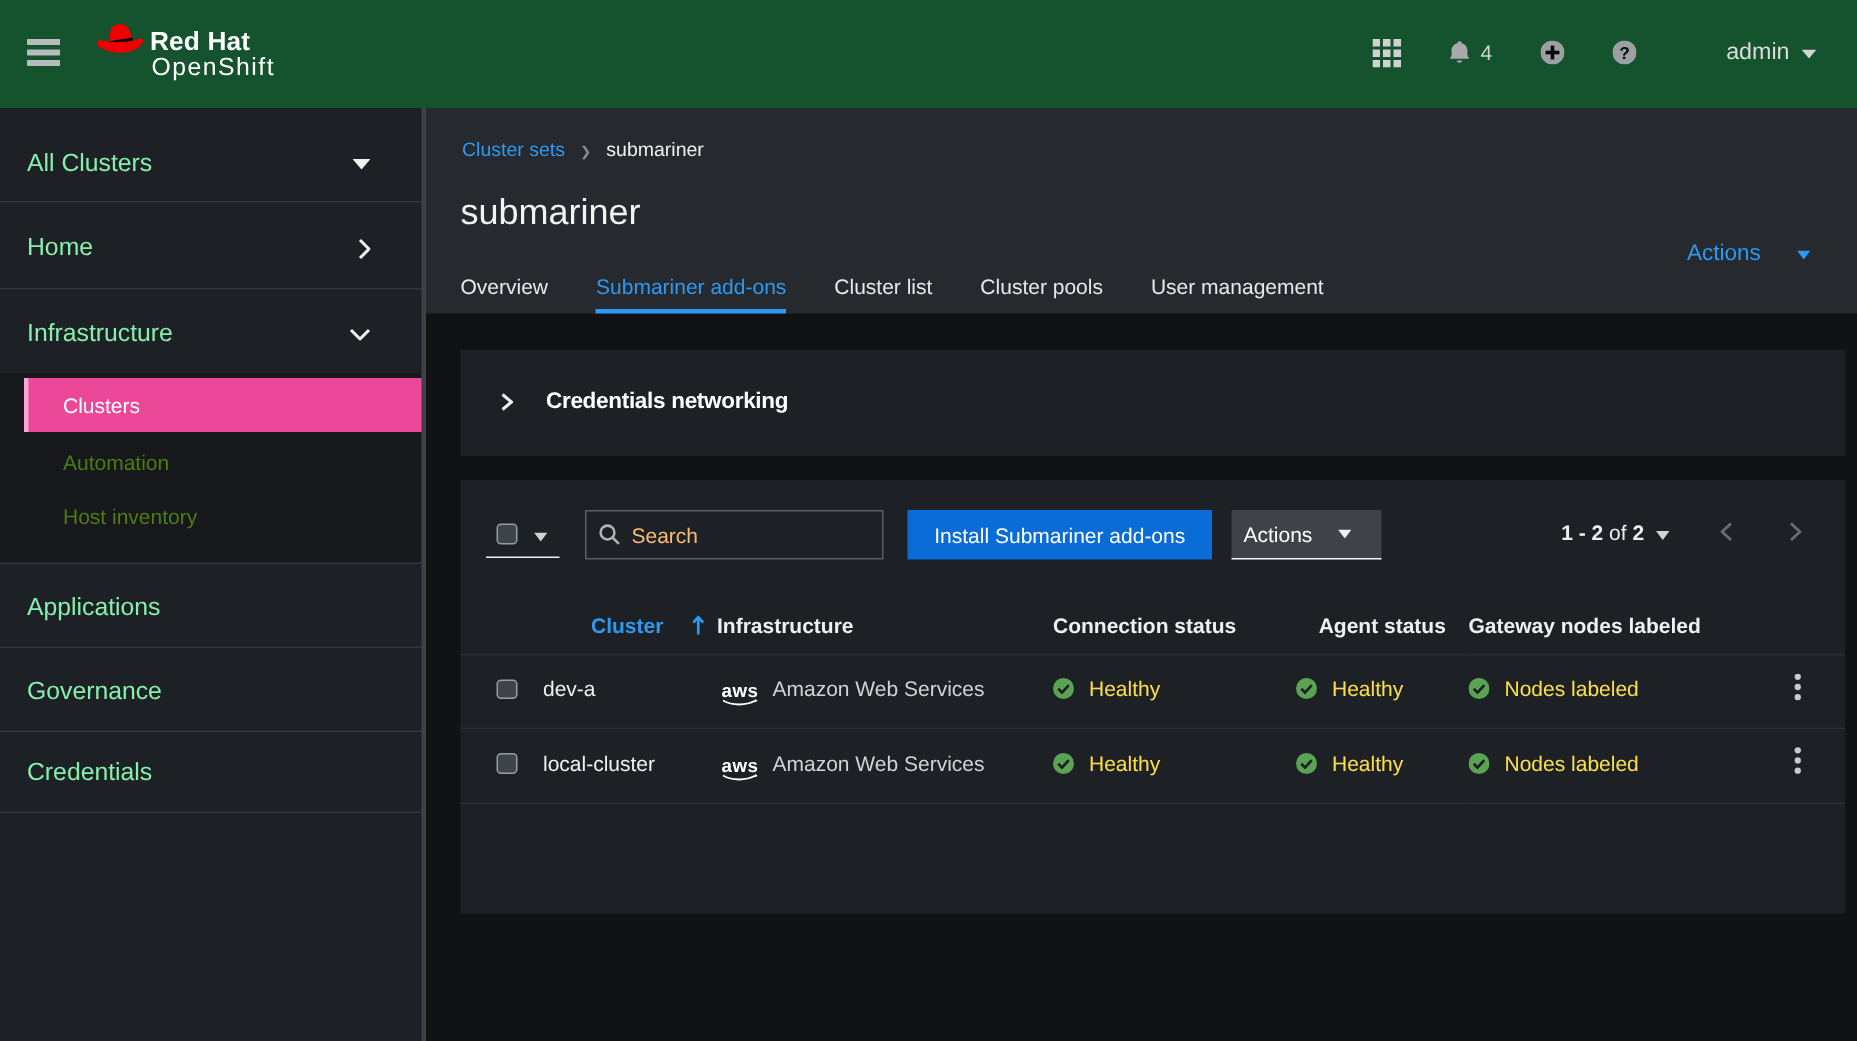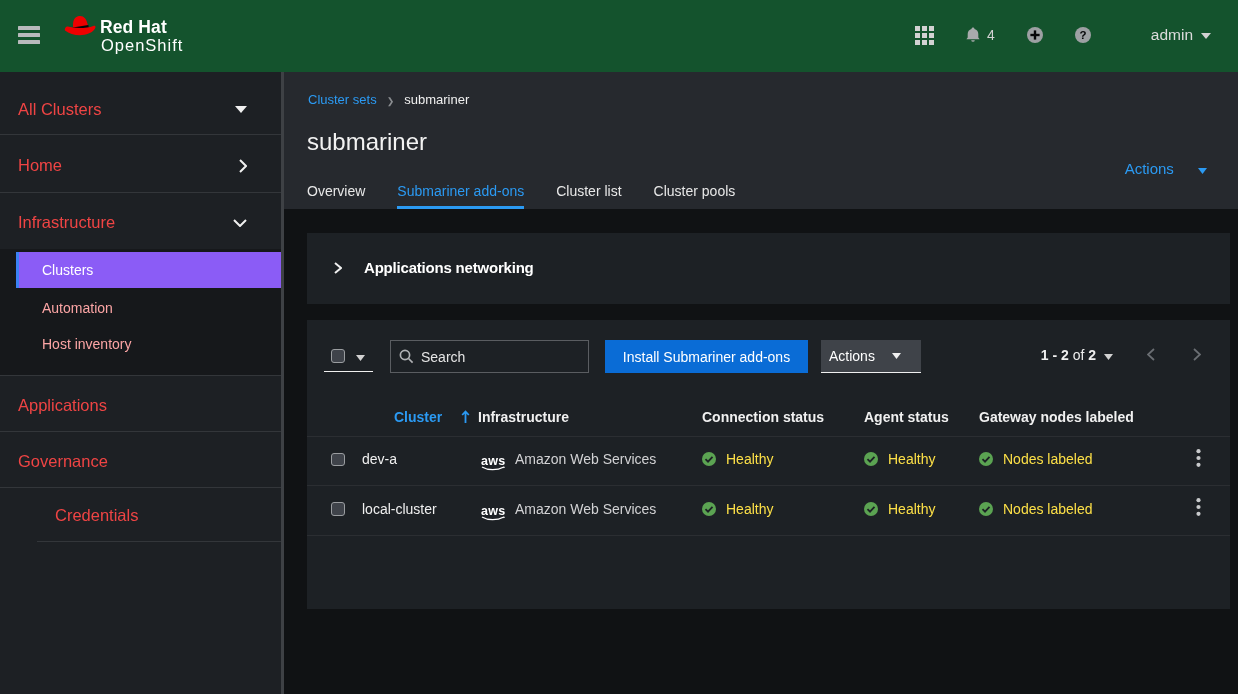--- a/index.html
+++ b/index.html
@@ -12,7 +12,7 @@
   .mh-ic { color:#d2d2d2; }
 
   .sidebar { position:absolute; left:0; top:72px; width:283px; height:622px; background:#1d2024; }
-  .nav-item { position:relative; height:60px; display:flex; align-items:center; padding-left:18px; color:#ef4444; font-size:16.5px; border-bottom:1px solid #33363a; }
+  .nav-item { position:relative; height:60px; display:flex; align-items:center; padding-left:18px; color:#86efac; font-size:16.5px; border-bottom:1px solid #33363a; }
   .nav-item .chev { position:absolute; right:36px; }
   .subnav { background:#16181b; padding:3px 0 13px 0; border-bottom:1px solid #33363a;}
   .subitem { height:36px; display:flex; align-items:center; padding-left:26px; color:#fca5a5; font-size:14px; margin-left:16px; }

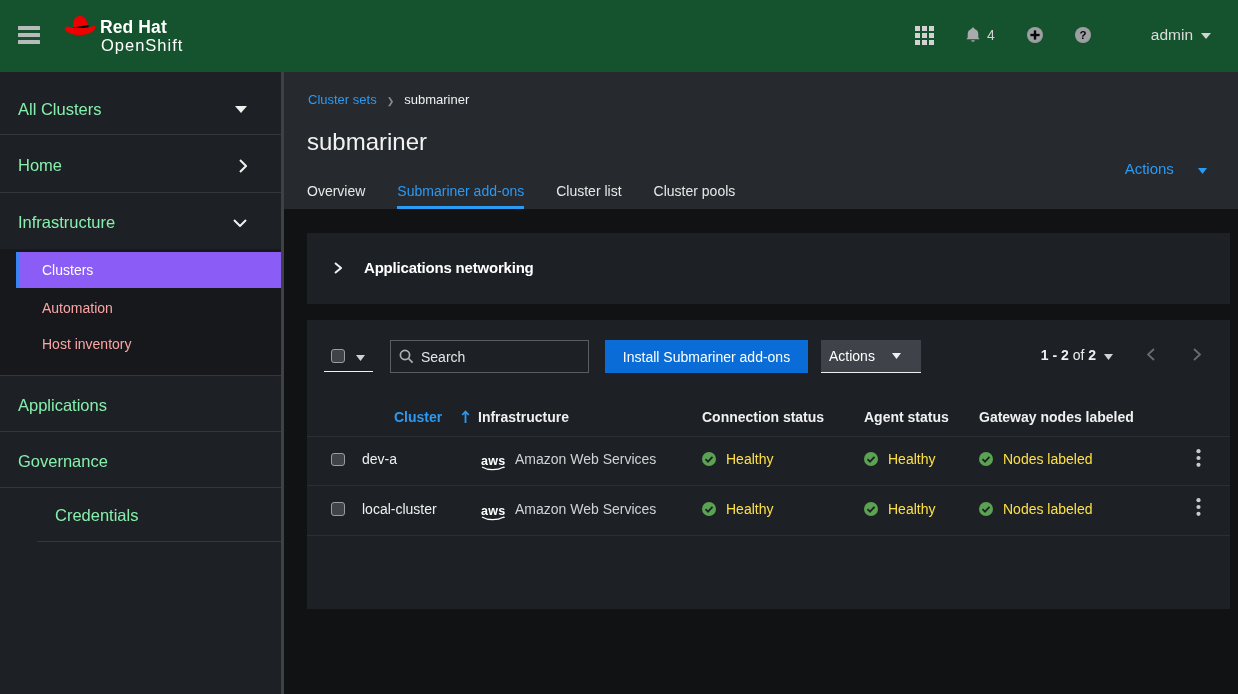--- a/index.html
+++ b/index.html
@@ -164,6 +164,7 @@
       <div class="tab active">Submariner add-ons</div>
       <div class="tab">Cluster list</div>
       <div class="tab">Cluster pools</div>
+      <div class="tab">User management</div>
     </div>
   </div>
 

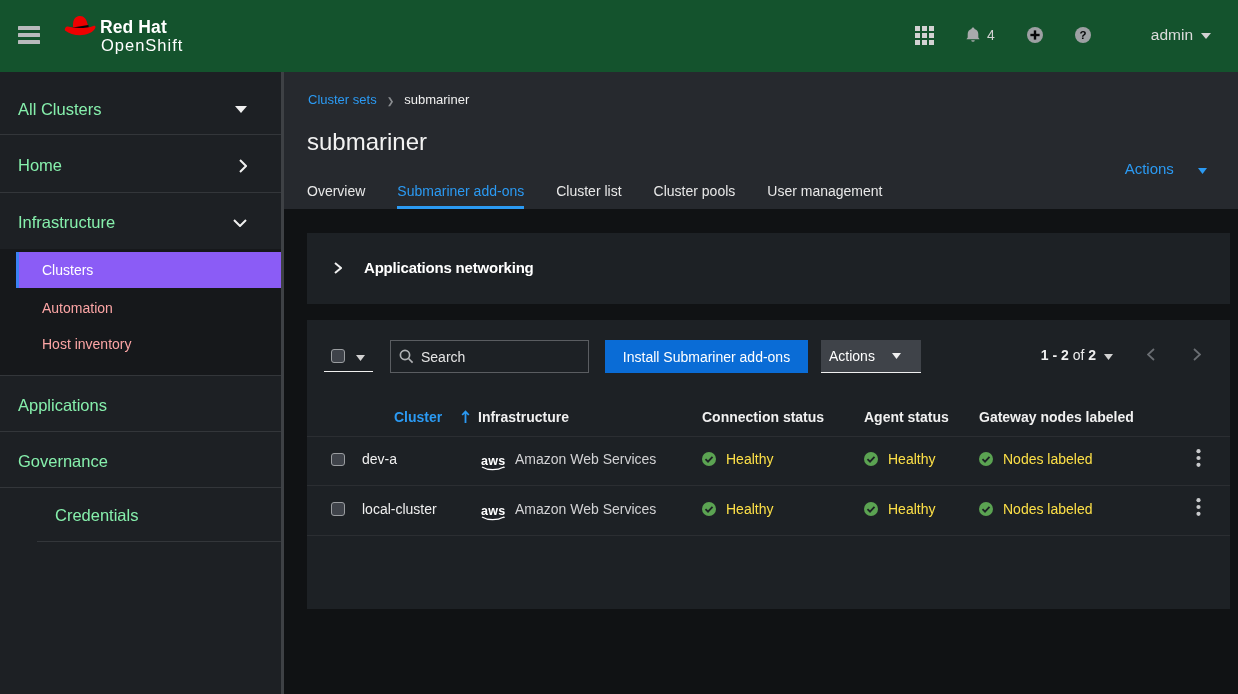--- a/index.html
+++ b/index.html
@@ -16,7 +16,7 @@
   .nav-item .chev { position:absolute; right:36px; }
   .subnav { background:#16181b; padding:3px 0 13px 0; border-bottom:1px solid #33363a;}
   .subitem { height:36px; display:flex; align-items:center; padding-left:26px; color:#fca5a5; font-size:14px; margin-left:16px; }
-  .subitem.sel { background:#8b5cf6; border-left:3px solid #3b82f6; padding-left:23px; margin-left:16px; color:#fff; }
+  .subitem.sel { background:#ec4899; border-left:3px solid #f9a8d4; padding-left:23px; margin-left:16px; color:#fff; }
   .subitem.pad { margin-left:16px; }
 
   .main { position:absolute; left:283px; top:72px; width:955px; height:678px; background:#101214; }

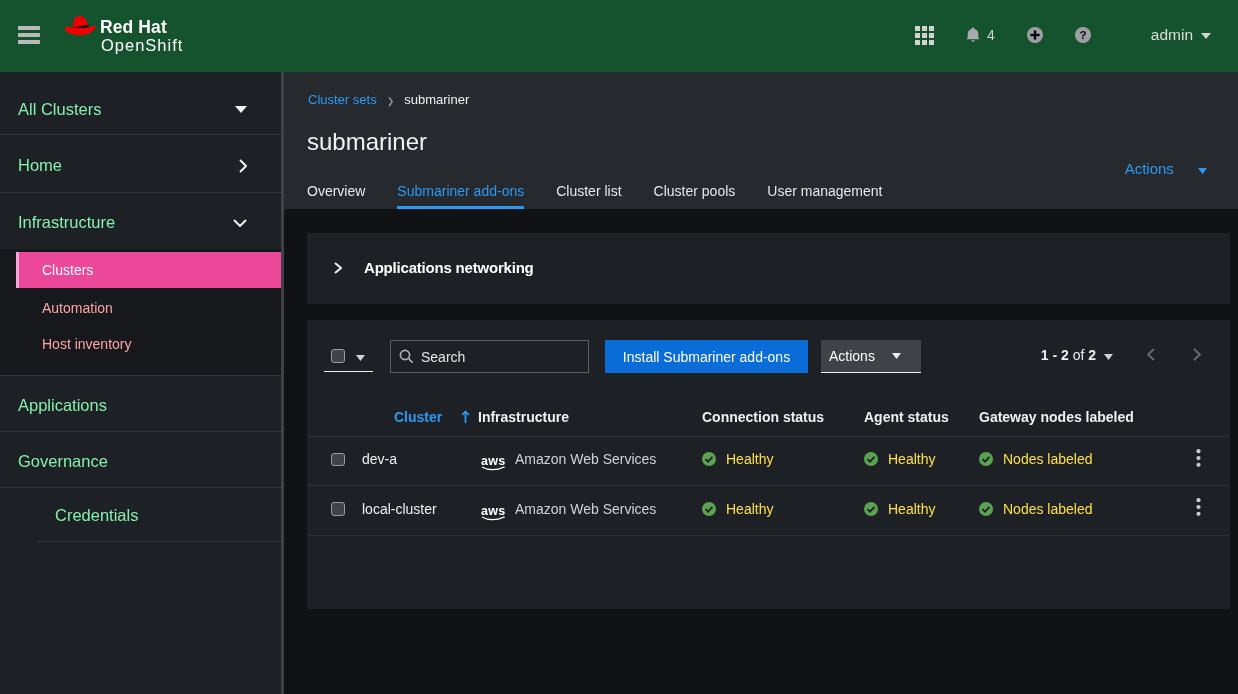--- a/index.html
+++ b/index.html
@@ -172,7 +172,7 @@
     <svg class="chev" width="8" height="12" viewBox="0 0 8 12">
         <path d="M1 1 L7 6 L1 11" fill="none" stroke="#f0f0f0" stroke-width="2"></path>
       </svg>
-    <div class="ct">Applications networking</div>
+    <div class="ct">Credentials networking</div>
   </div>
 
   <div class="panel">

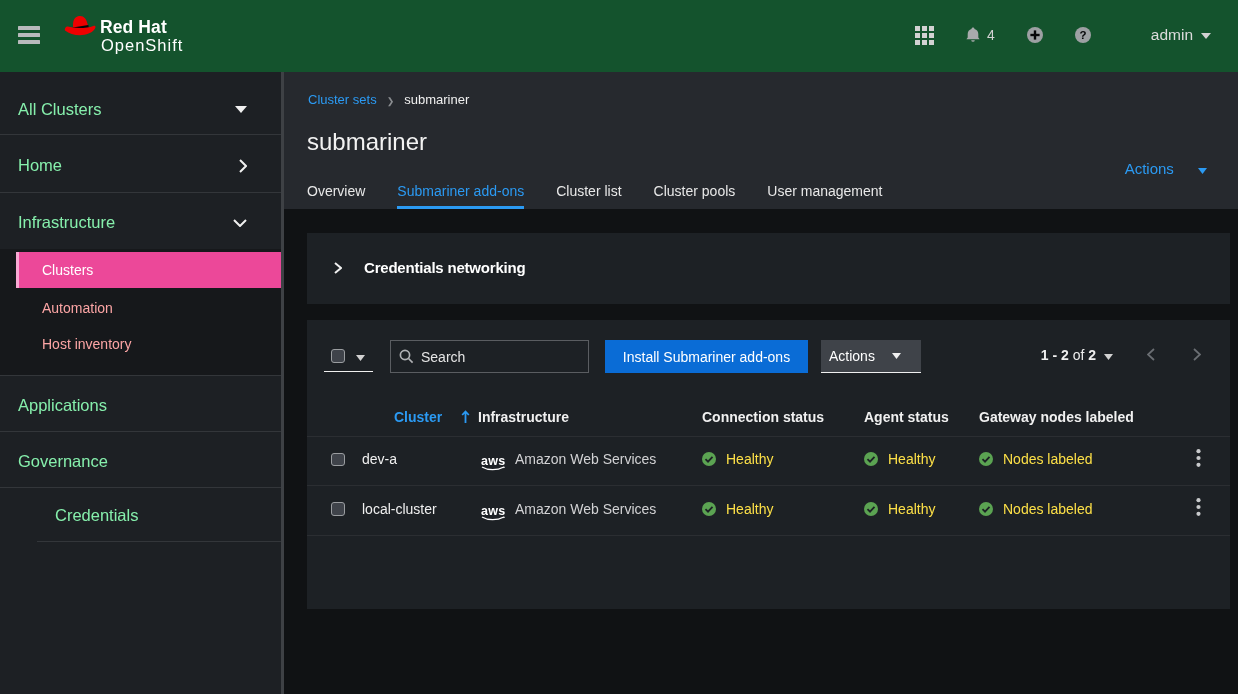--- a/index.html
+++ b/index.html
@@ -15,7 +15,7 @@
   .nav-item { position:relative; height:60px; display:flex; align-items:center; padding-left:18px; color:#86efac; font-size:16.5px; border-bottom:1px solid #33363a; }
   .nav-item .chev { position:absolute; right:36px; }
   .subnav { background:#16181b; padding:3px 0 13px 0; border-bottom:1px solid #33363a;}
-  .subitem { height:36px; display:flex; align-items:center; padding-left:26px; color:#fca5a5; font-size:14px; margin-left:16px; }
+  .subitem { height:36px; display:flex; align-items:center; padding-left:26px; color:#4d7c0f; font-size:14px; margin-left:16px; }
   .subitem.sel { background:#ec4899; border-left:3px solid #f9a8d4; padding-left:23px; margin-left:16px; color:#fff; }
   .subitem.pad { margin-left:16px; }
 

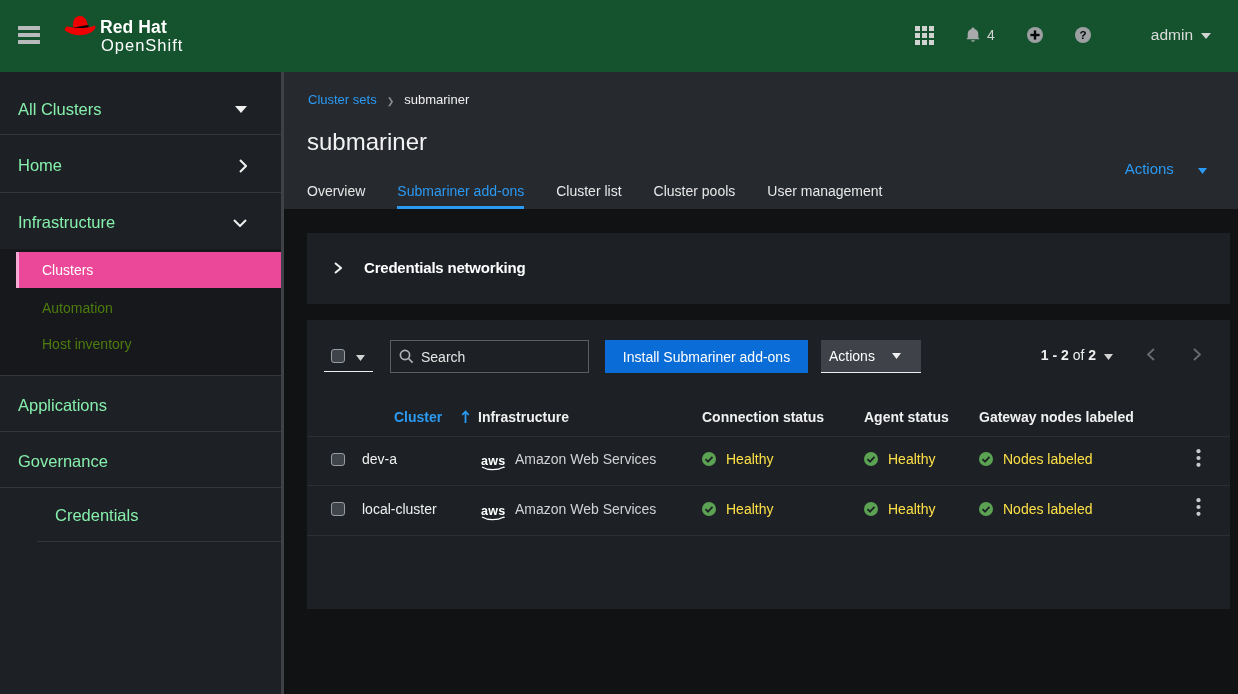--- a/index.html
+++ b/index.html
@@ -42,7 +42,7 @@
   .bulk { position:absolute; left:17px; top:24px; width:49px; height:28px; border-bottom:1px solid #f0f0f0; }
   .cbox { position:absolute; left:7px; top:5px; width:13.5px; height:13.5px; background:#3f434a; border:1px solid #9a9da0; border-radius:3px; }
   .bulk .car { position:absolute; left:33px; top:8px; }
-  .search { position:absolute; left:83px; top:20px; width:199px; height:33px; border:1px solid #5a5d61; display:flex; align-items:center; color:#e5e5e5; font-size:14px; }
+  .search { position:absolute; left:83px; top:20px; width:199px; height:33px; border:1px solid #5a5d61; display:flex; align-items:center; color:#fdba74; font-size:14px; }
   .search svg { margin:0 7px 0 8px; }
   .btn-blue { position:absolute; left:298px; top:20px; width:203px; height:33px; background:#0a6cd6; color:#fff; font-size:14px; display:flex; align-items:center; justify-content:center; border-radius:0; }
   .act-dd { position:absolute; left:514px; top:20px; width:100px; height:33px; background:#3f4349; color:#fff; font-size:14px; display:flex; align-items:center; padding-left:8px; border-bottom:1px solid #f0f0f0; }

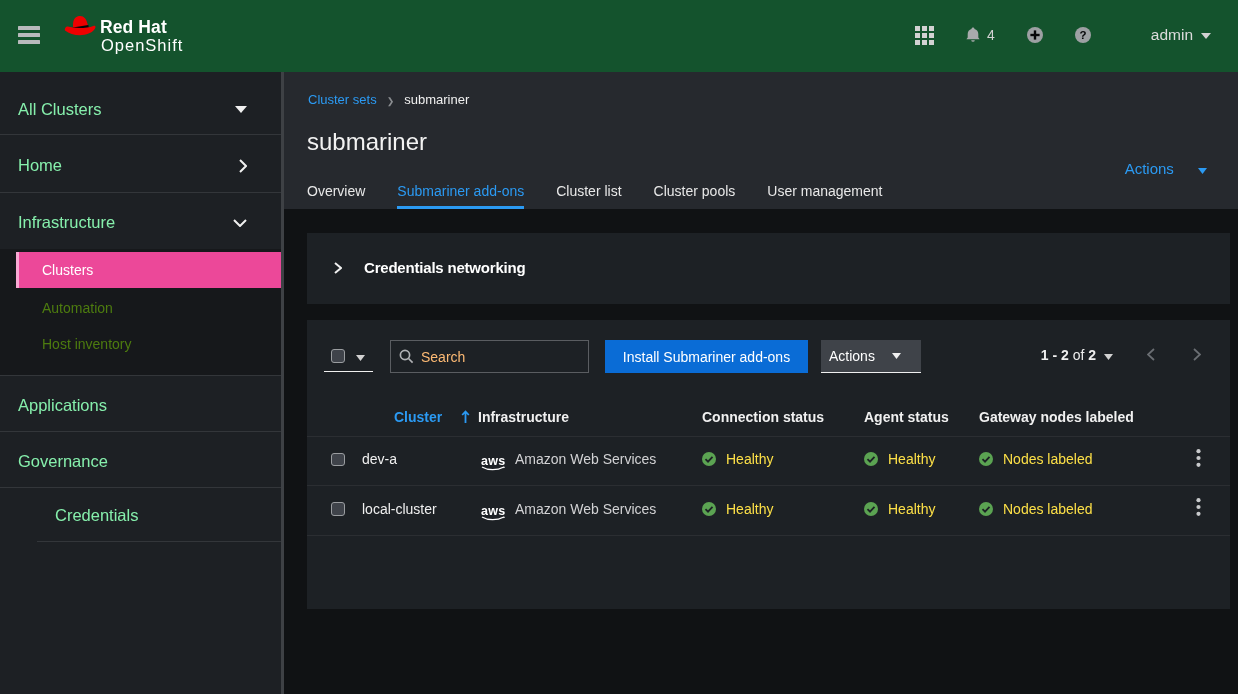--- a/index.html
+++ b/index.html
@@ -58,7 +58,7 @@
   .tbl .c1 { width:116px; }
   .tbl .c2 { width:224px; }
   .tbl .c3 { width:162px; }
-  .tbl .c4 { width:115px; }
+  .tbl .c4 { width:115px;text-align:center; }
   .tbl .c6 { width:58px; }
   .th-cluster { color:#2b9af3;margin-left:32px; }
   .cellflex { display:flex; align-items:center; }

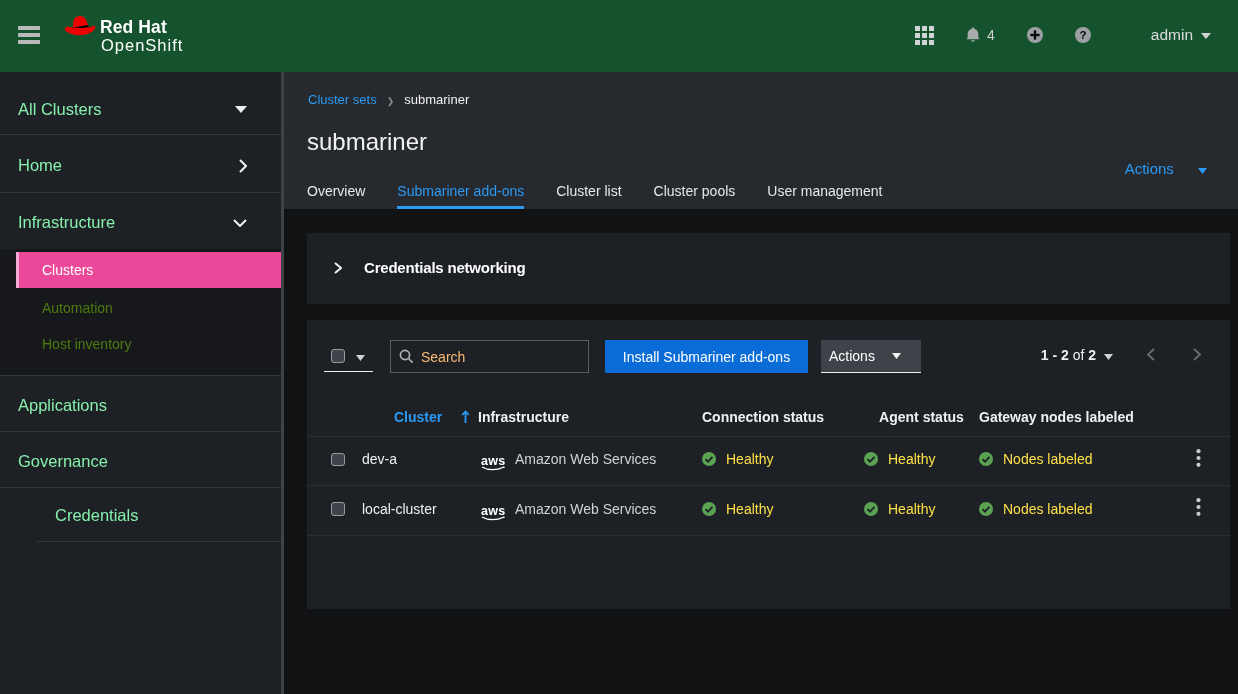--- a/index.html
+++ b/index.html
@@ -146,7 +146,7 @@
   </div>
   <div class="nav-item" style="height:56px; padding-top:4px;">Applications</div>
   <div class="nav-item" style="height:56px; padding-top:4px;">Governance</div>
-  <div class="nav-item" style="height:54px; padding-top:2px;margin-left:37px;">Credentials</div>
+  <div class="nav-item" style="height:54px; padding-top:2px;">Credentials</div>
 </div>
 
 <div style="position:absolute; left:281px; top:72px; width:2.5px; height:622px; background:#3e4145; z-index:5;"></div>

